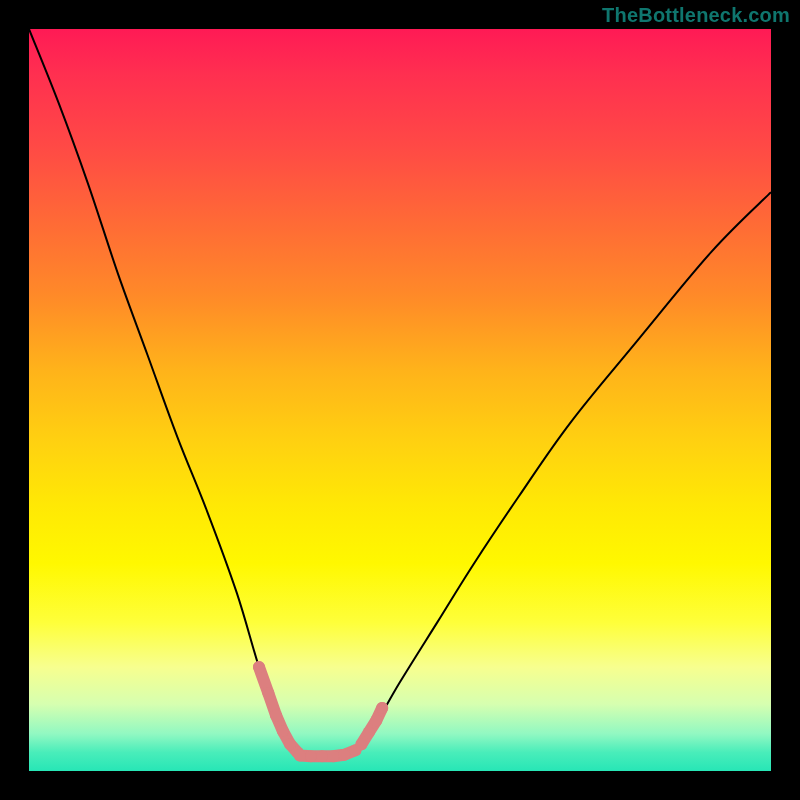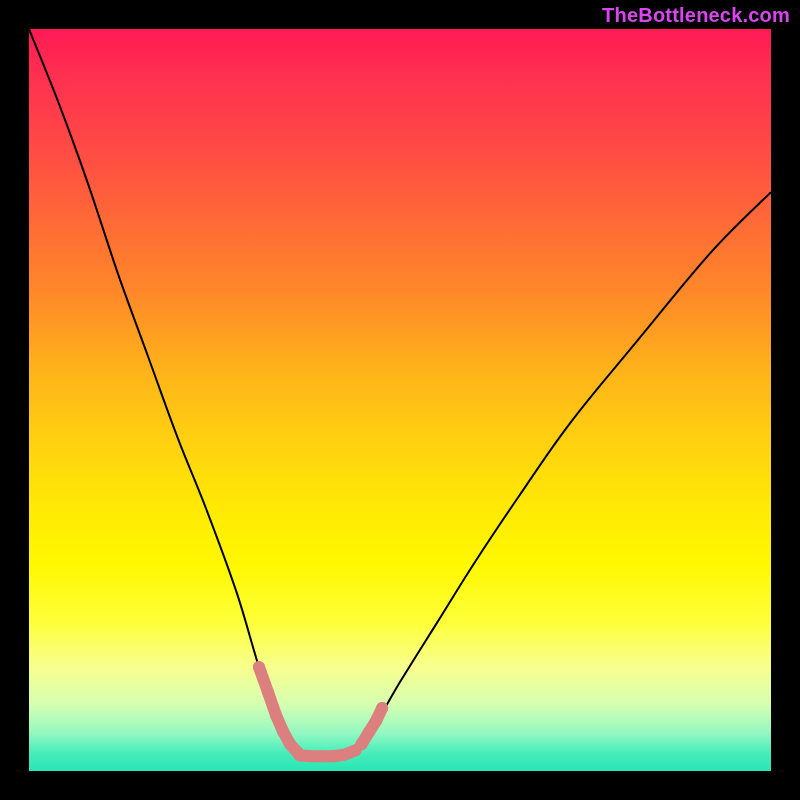--- a/index.html
+++ b/index.html
@@ -64,7 +64,7 @@
     position: absolute;
     top: 4px;
     right: 10px;
-    color: #d946ef;
+    color: #0f766e;
     font-size: 20px;
     letter-spacing: 0.2px;
     font-weight: 600;

